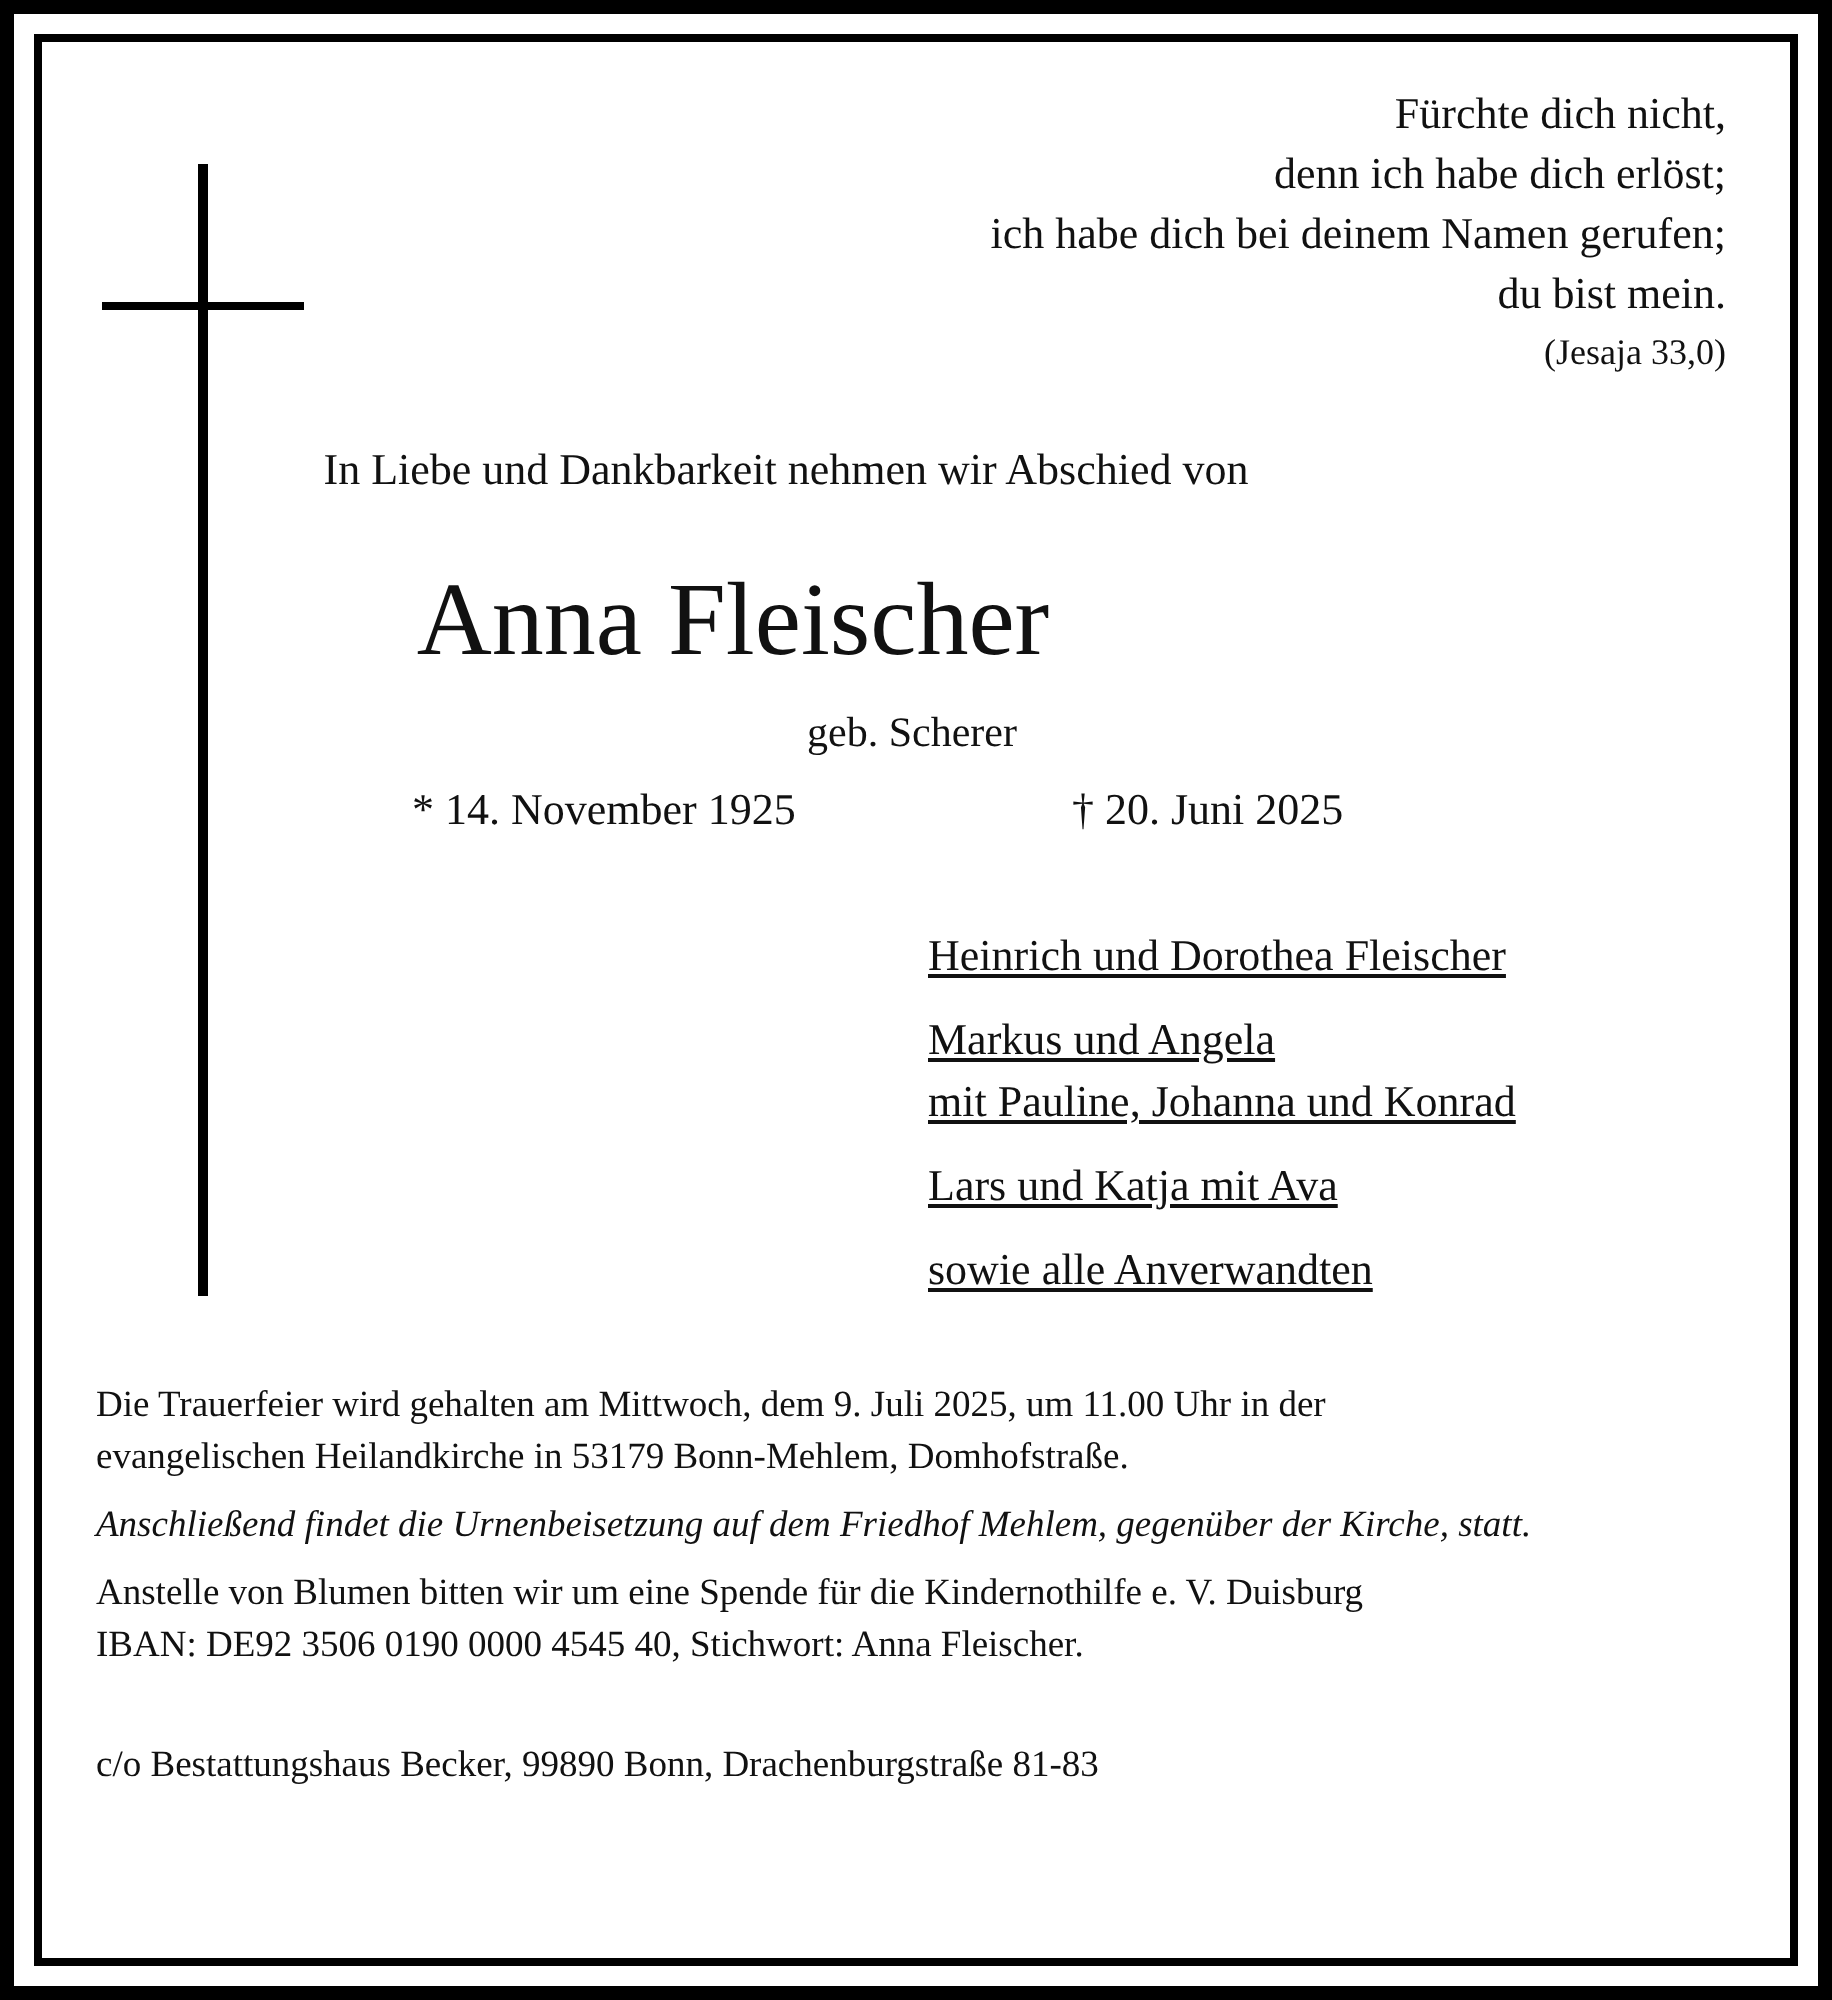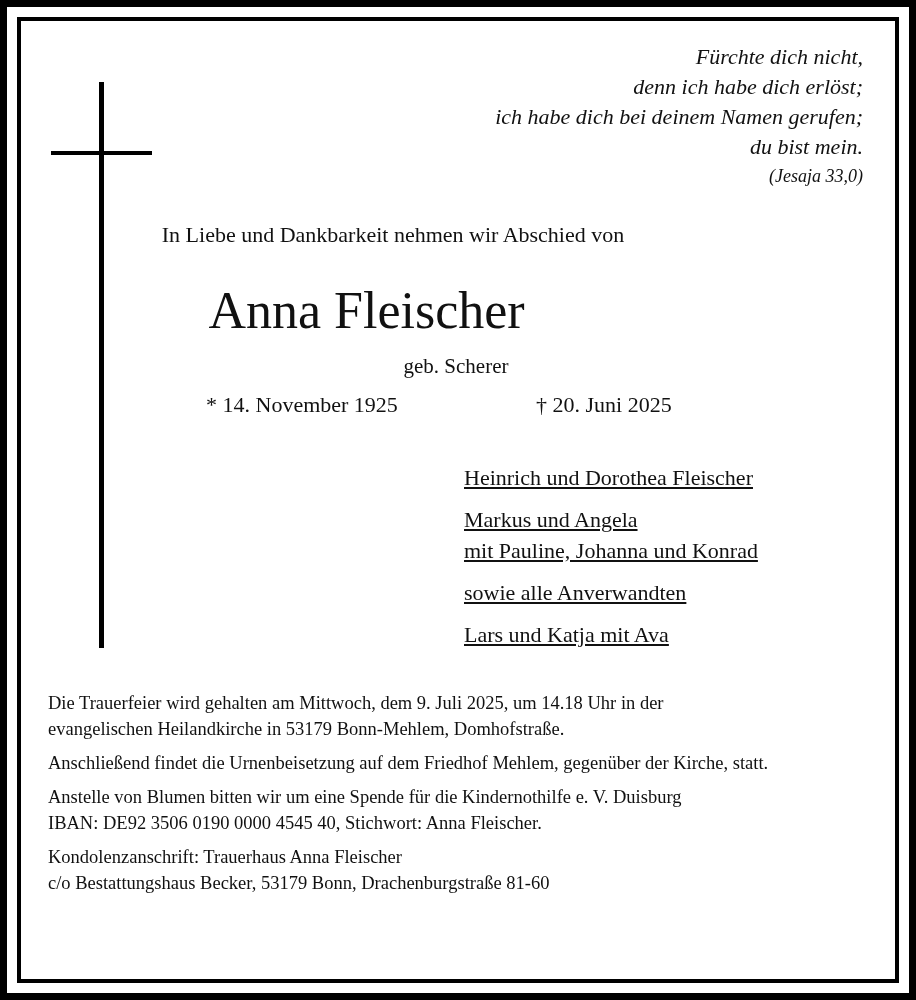--- a/index.html
+++ b/index.html
@@ -8,7 +8,7 @@
   .inner { position:absolute; left:10px; top:10px; right:10px; bottom:10px; border:4px solid #000; background:#fff; box-sizing:border-box; }
   .cross-v { position:absolute; left:99px; top:82px; width:5px; height:566px; background:#000; }
   .cross-h { position:absolute; left:51px; top:151px; width:101px; height:4px; background:#000; }
-  .verse { position:absolute; right:53px; top:42px; text-align:right; font-style:italic; font-size:22px; line-height:30px; }
+  .verse { position:absolute; right:53px; top:42px; text-align:right; font-size:22px; line-height:30px; }
   .verse .ref { font-size:18px; line-height:28px; }
   .intro { position:absolute; left:0; width:788px; text-align:center; top:222px; font-size:22px; }
   .intro span { margin-left:-2px; }

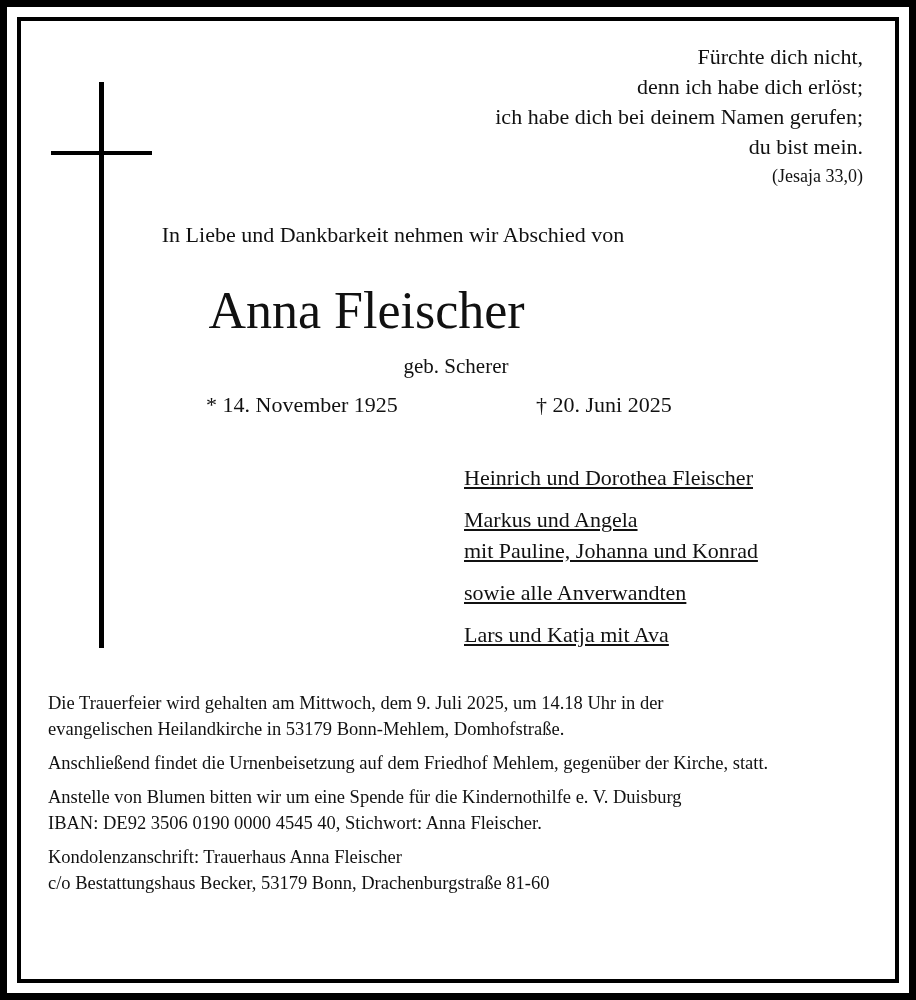--- a/index.html
+++ b/index.html
@@ -49,8 +49,8 @@
 <div class="family">
   <p>Heinrich und Dorothea Fleischer</p>
   <p><span>Markus und Angela</span><br><span>mit Pauline, Johanna und Konrad</span></p>
+  <p>Lars und Katja mit Ava</p>
   <p>sowie alle Anverwandten</p>
-  <p>Lars und Katja mit Ava</p>
 </div>
 
 <div class="info">

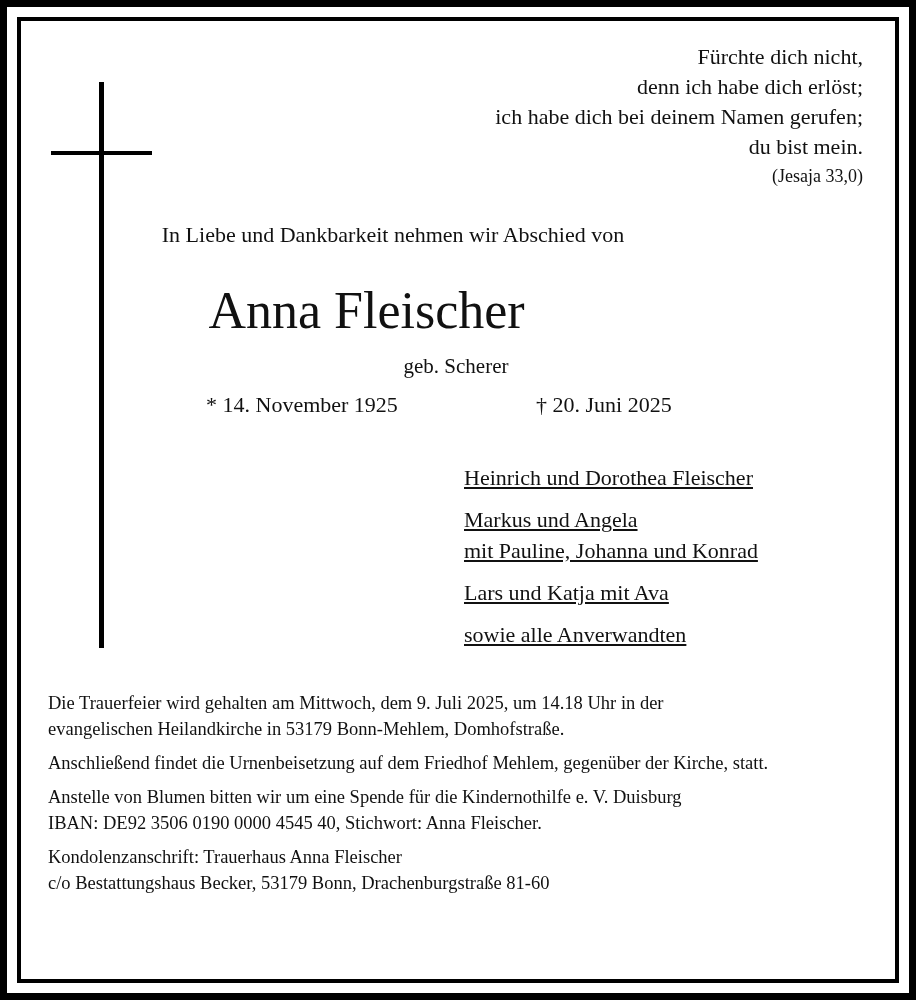--- a/index.html
+++ b/index.html
@@ -54,7 +54,7 @@
 </div>
 
 <div class="info">
-  <p><span>Die Trauerfeier wird gehalten am Mittwoch, dem 9. Juli 2025, um 14.18 Uhr in der</span><br><span>evangelischen Heilandkirche in 53179 Bonn-Mehlem, Domhofstraße.</span></p>
+  <p><span>Die Trauerfeier wird gehalten am Mittwoch, dem 9. Juli 2025, um 11.00 Uhr in der</span><br><span>evangelischen Heilandkirche in 53179 Bonn-Mehlem, Domhofstraße.</span></p>
   <p class="just">Anschließend findet die Urnenbeisetzung auf dem Friedhof Mehlem, gegenüber der Kirche, statt.</p>
   <p><span>Anstelle von Blumen bitten wir um eine Spende für die Kindernothilfe e. V. Duisburg</span><br><span>IBAN: DE92 3506 0190 0000 4545 40, Stichwort: Anna Fleischer.</span></p>
   <p><span>Kondolenzanschrift: Trauerhaus Anna Fleischer</span><br><span>c/o Bestattungshaus Becker, 53179 Bonn, Drachenburgstraße 81-60</span></p>

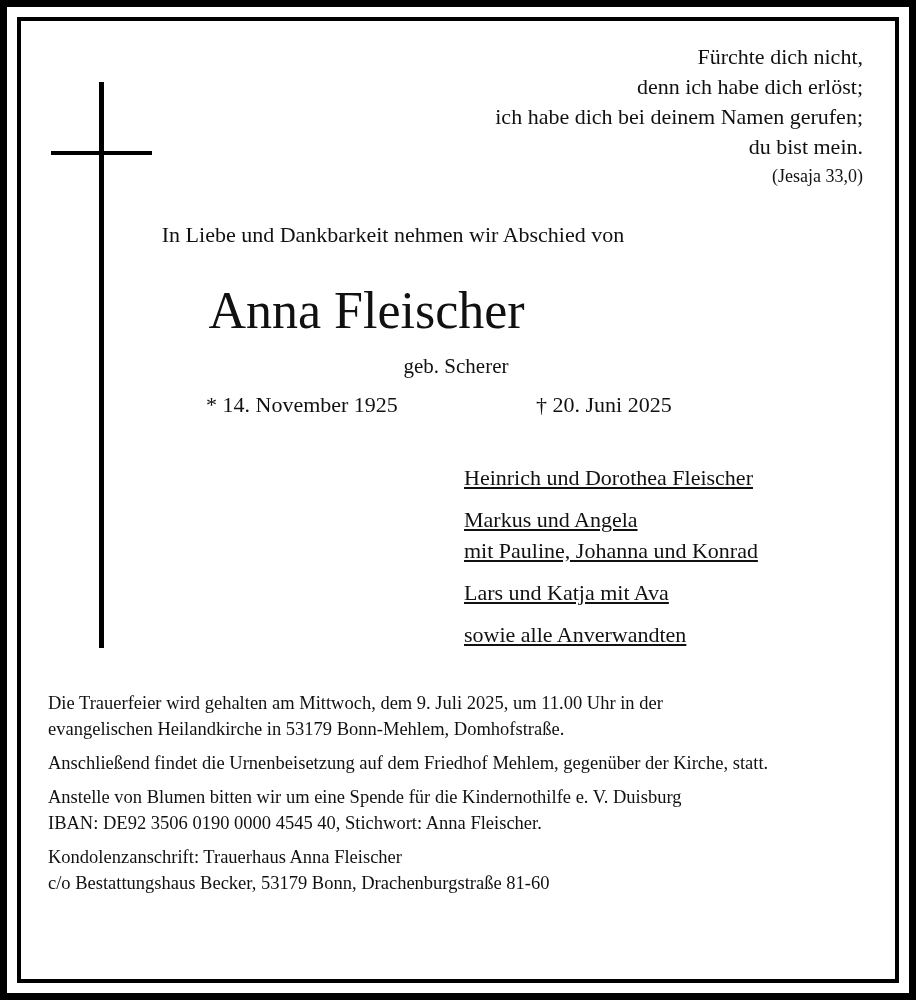--- a/index.html
+++ b/index.html
@@ -20,7 +20,7 @@
   .family p { margin:0 0 11px 0; }
   .info { position:absolute; left:48px; right:62px; top:690px; font-size:18.5px; line-height:26px; }
   .info p { margin:0 0 8px 0; }
-  .just { text-align:justify; }
+  .just { text-align:justify;font-style:italic; }
 </style>
 </head>
 <body>

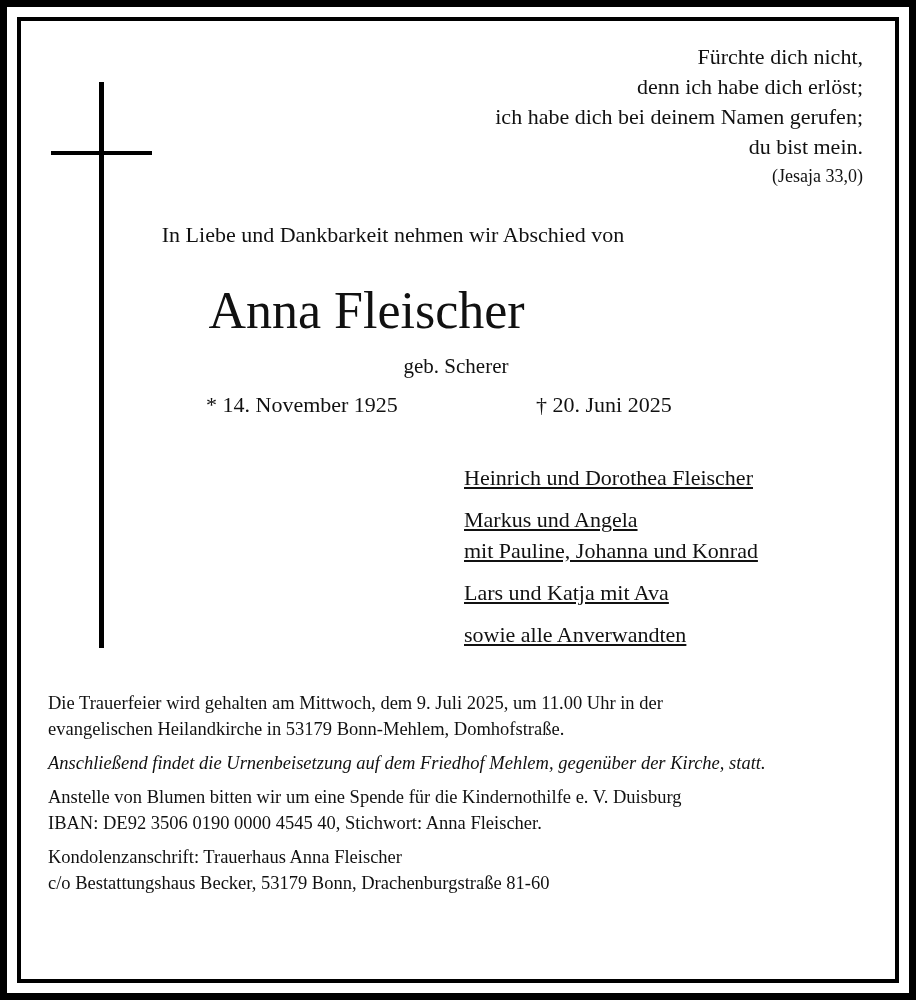--- a/index.html
+++ b/index.html
@@ -57,7 +57,7 @@
   <p><span>Die Trauerfeier wird gehalten am Mittwoch, dem 9. Juli 2025, um 11.00 Uhr in der</span><br><span>evangelischen Heilandkirche in 53179 Bonn-Mehlem, Domhofstraße.</span></p>
   <p class="just">Anschließend findet die Urnenbeisetzung auf dem Friedhof Mehlem, gegenüber der Kirche, statt.</p>
   <p><span>Anstelle von Blumen bitten wir um eine Spende für die Kindernothilfe e. V. Duisburg</span><br><span>IBAN: DE92 3506 0190 0000 4545 40, Stichwort: Anna Fleischer.</span></p>
-  <p><span>Kondolenzanschrift: Trauerhaus Anna Fleischer</span><br><span>c/o Bestattungshaus Becker, 53179 Bonn, Drachenburgstraße 81-60</span></p>
+  <p><br><span>c/o Bestattungshaus Becker, 53179 Bonn, Drachenburgstraße 81-60</span></p>
 </div>
 
 </body></html>

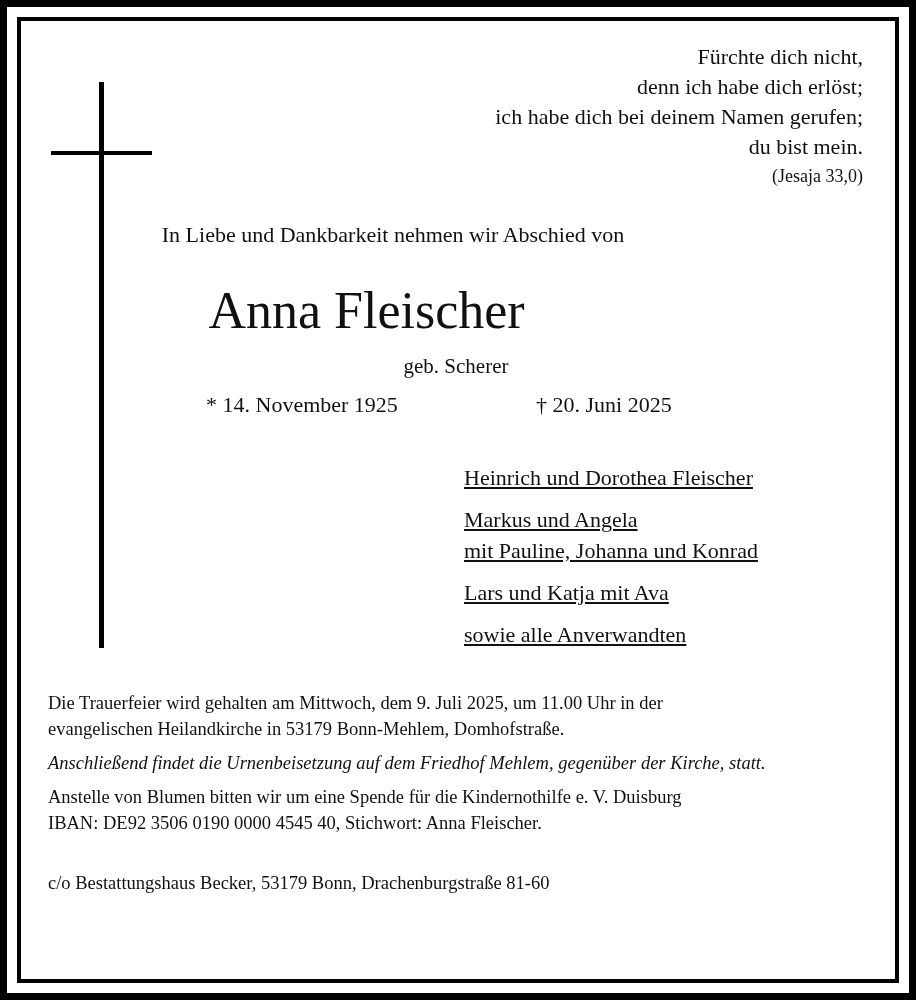--- a/index.html
+++ b/index.html
@@ -57,7 +57,7 @@
   <p><span>Die Trauerfeier wird gehalten am Mittwoch, dem 9. Juli 2025, um 11.00 Uhr in der</span><br><span>evangelischen Heilandkirche in 53179 Bonn-Mehlem, Domhofstraße.</span></p>
   <p class="just">Anschließend findet die Urnenbeisetzung auf dem Friedhof Mehlem, gegenüber der Kirche, statt.</p>
   <p><span>Anstelle von Blumen bitten wir um eine Spende für die Kindernothilfe e. V. Duisburg</span><br><span>IBAN: DE92 3506 0190 0000 4545 40, Stichwort: Anna Fleischer.</span></p>
-  <p><br><span>c/o Bestattungshaus Becker, 53179 Bonn, Drachenburgstraße 81-60</span></p>
+  <p><br><span>c/o Bestattungshaus Becker, 99890 Bonn, Drachenburgstraße 81-83</span></p>
 </div>
 
 </body></html>

